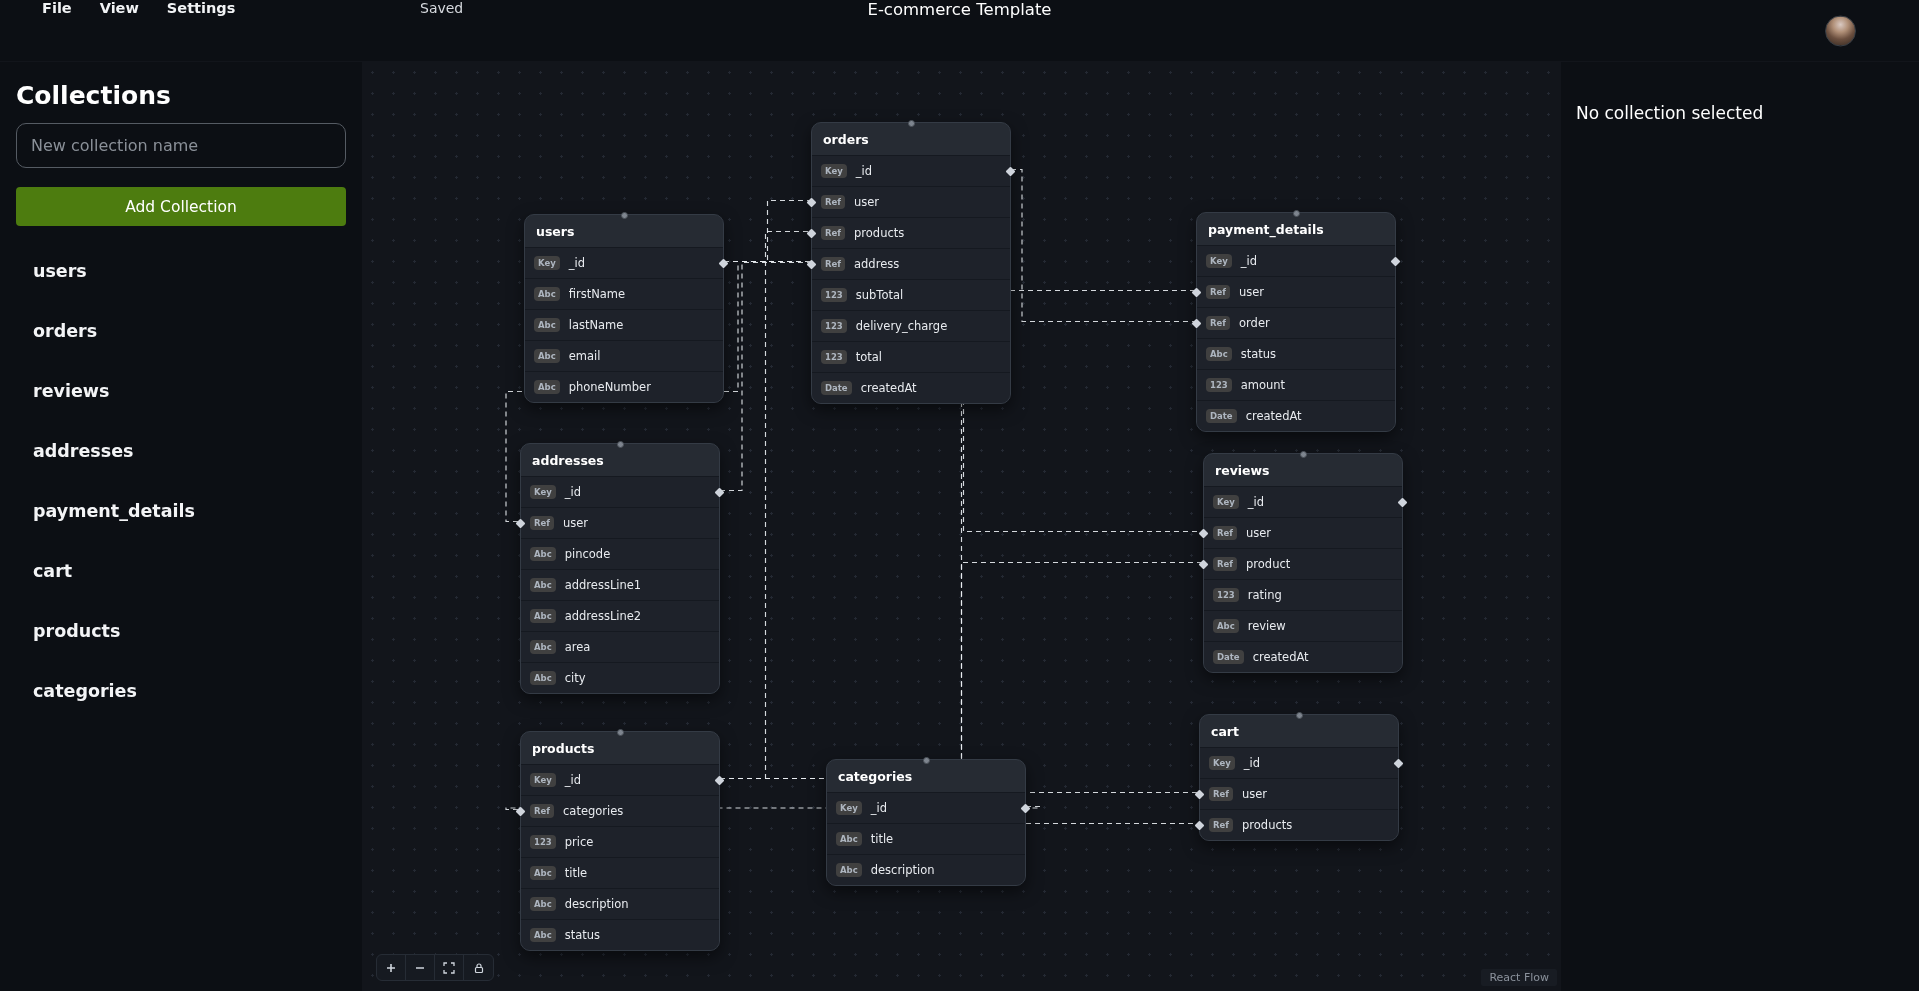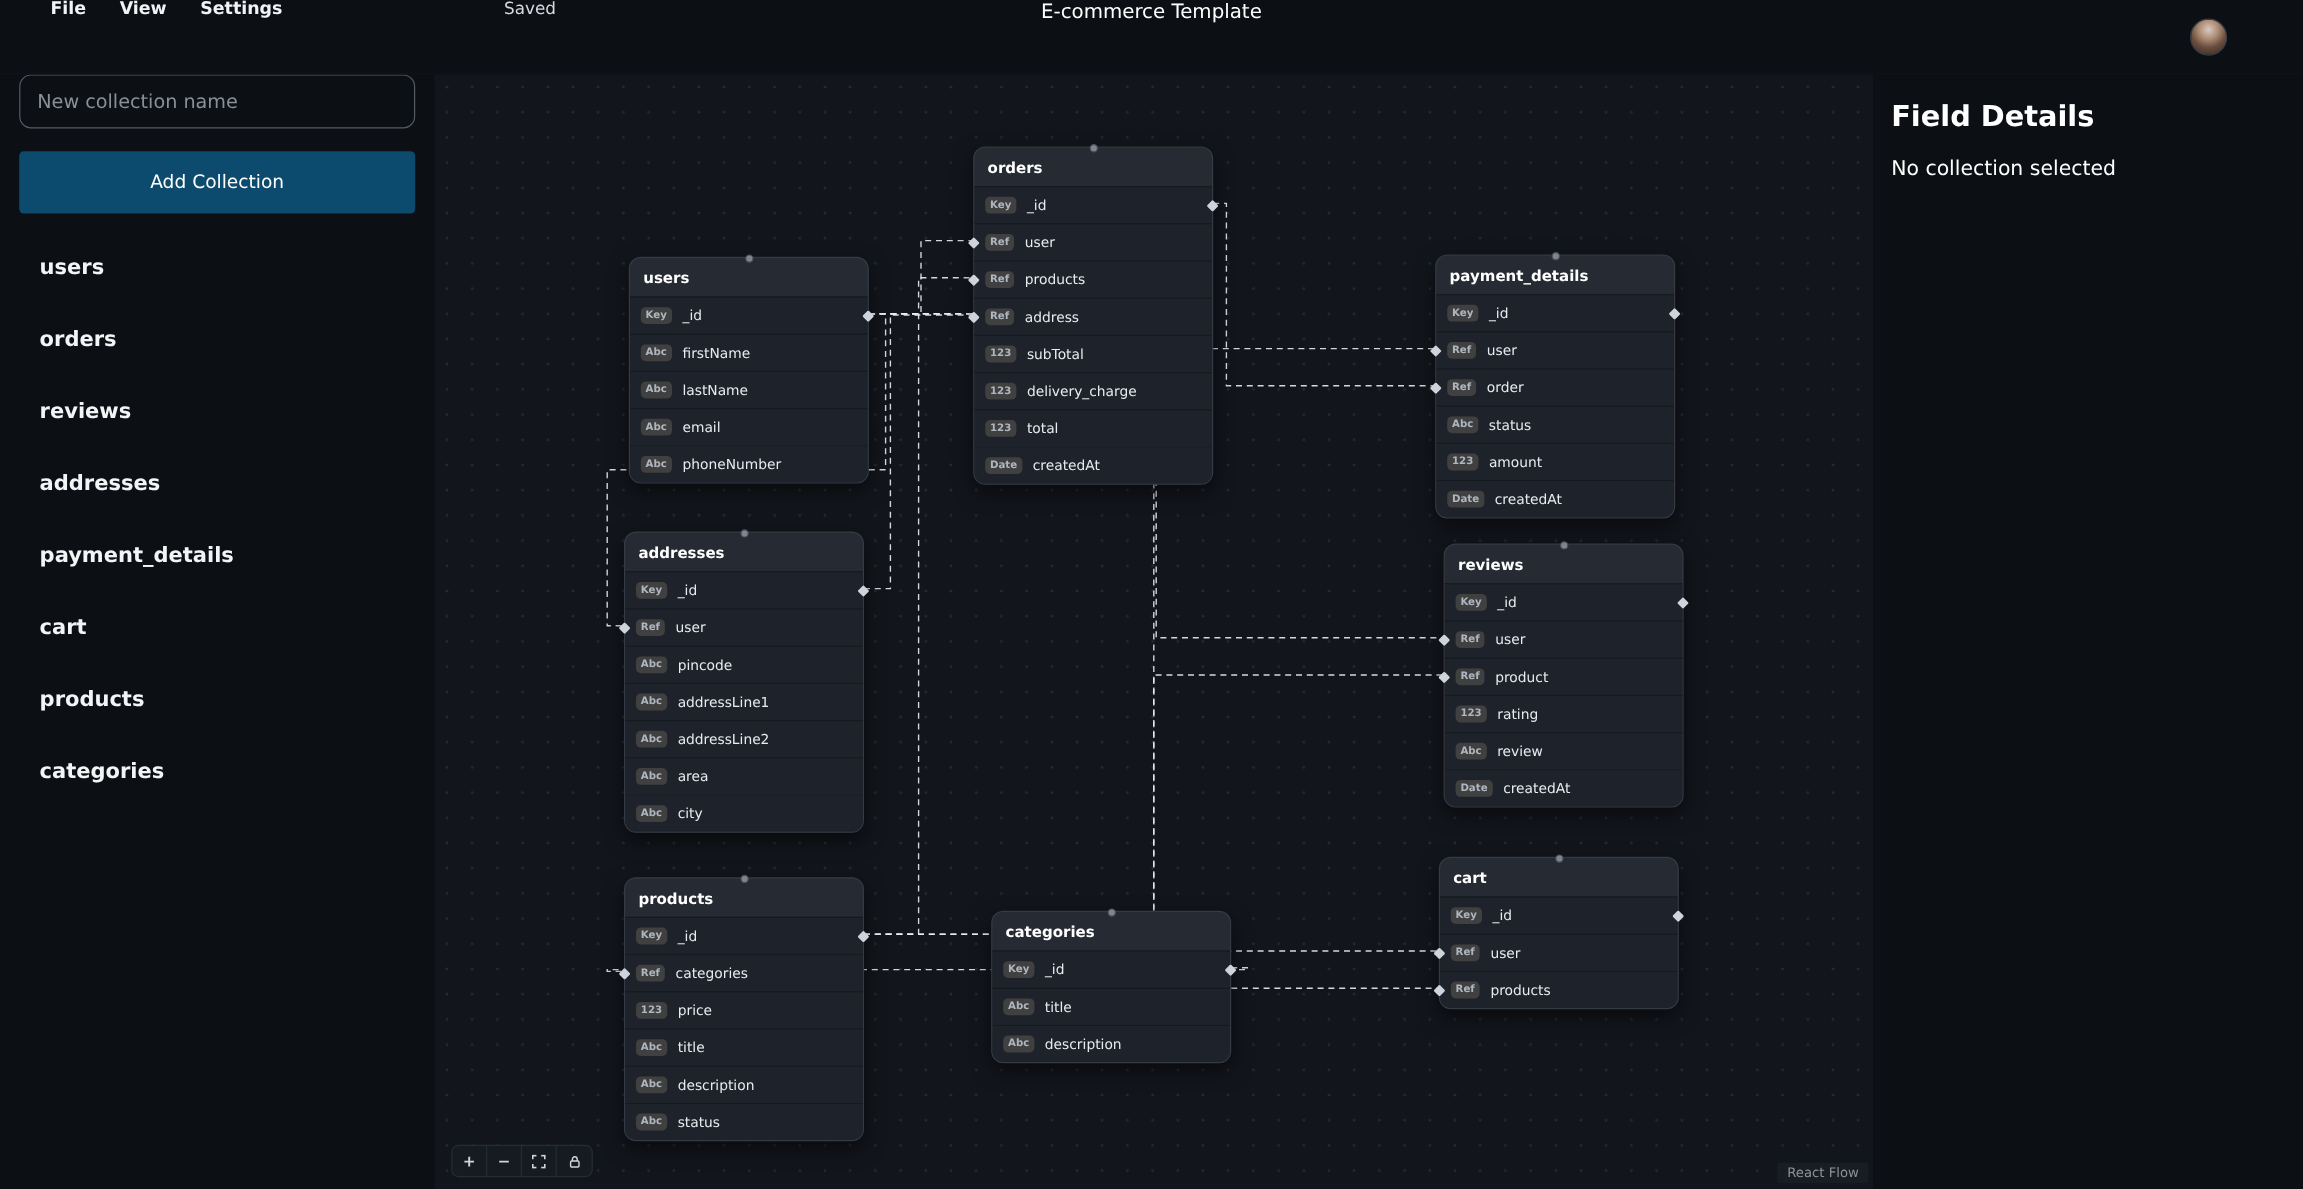--- a/index.html
+++ b/index.html
@@ -90,6 +90,7 @@
 </header>
 
 <aside class="sidebar">
+  <h2 class="collections-heading">Collections</h2>
   <input class="new-input" type="text" placeholder="New collection name" style="">
   <button class="add-btn">Add Collection</button>
   <ul class="collections-list">

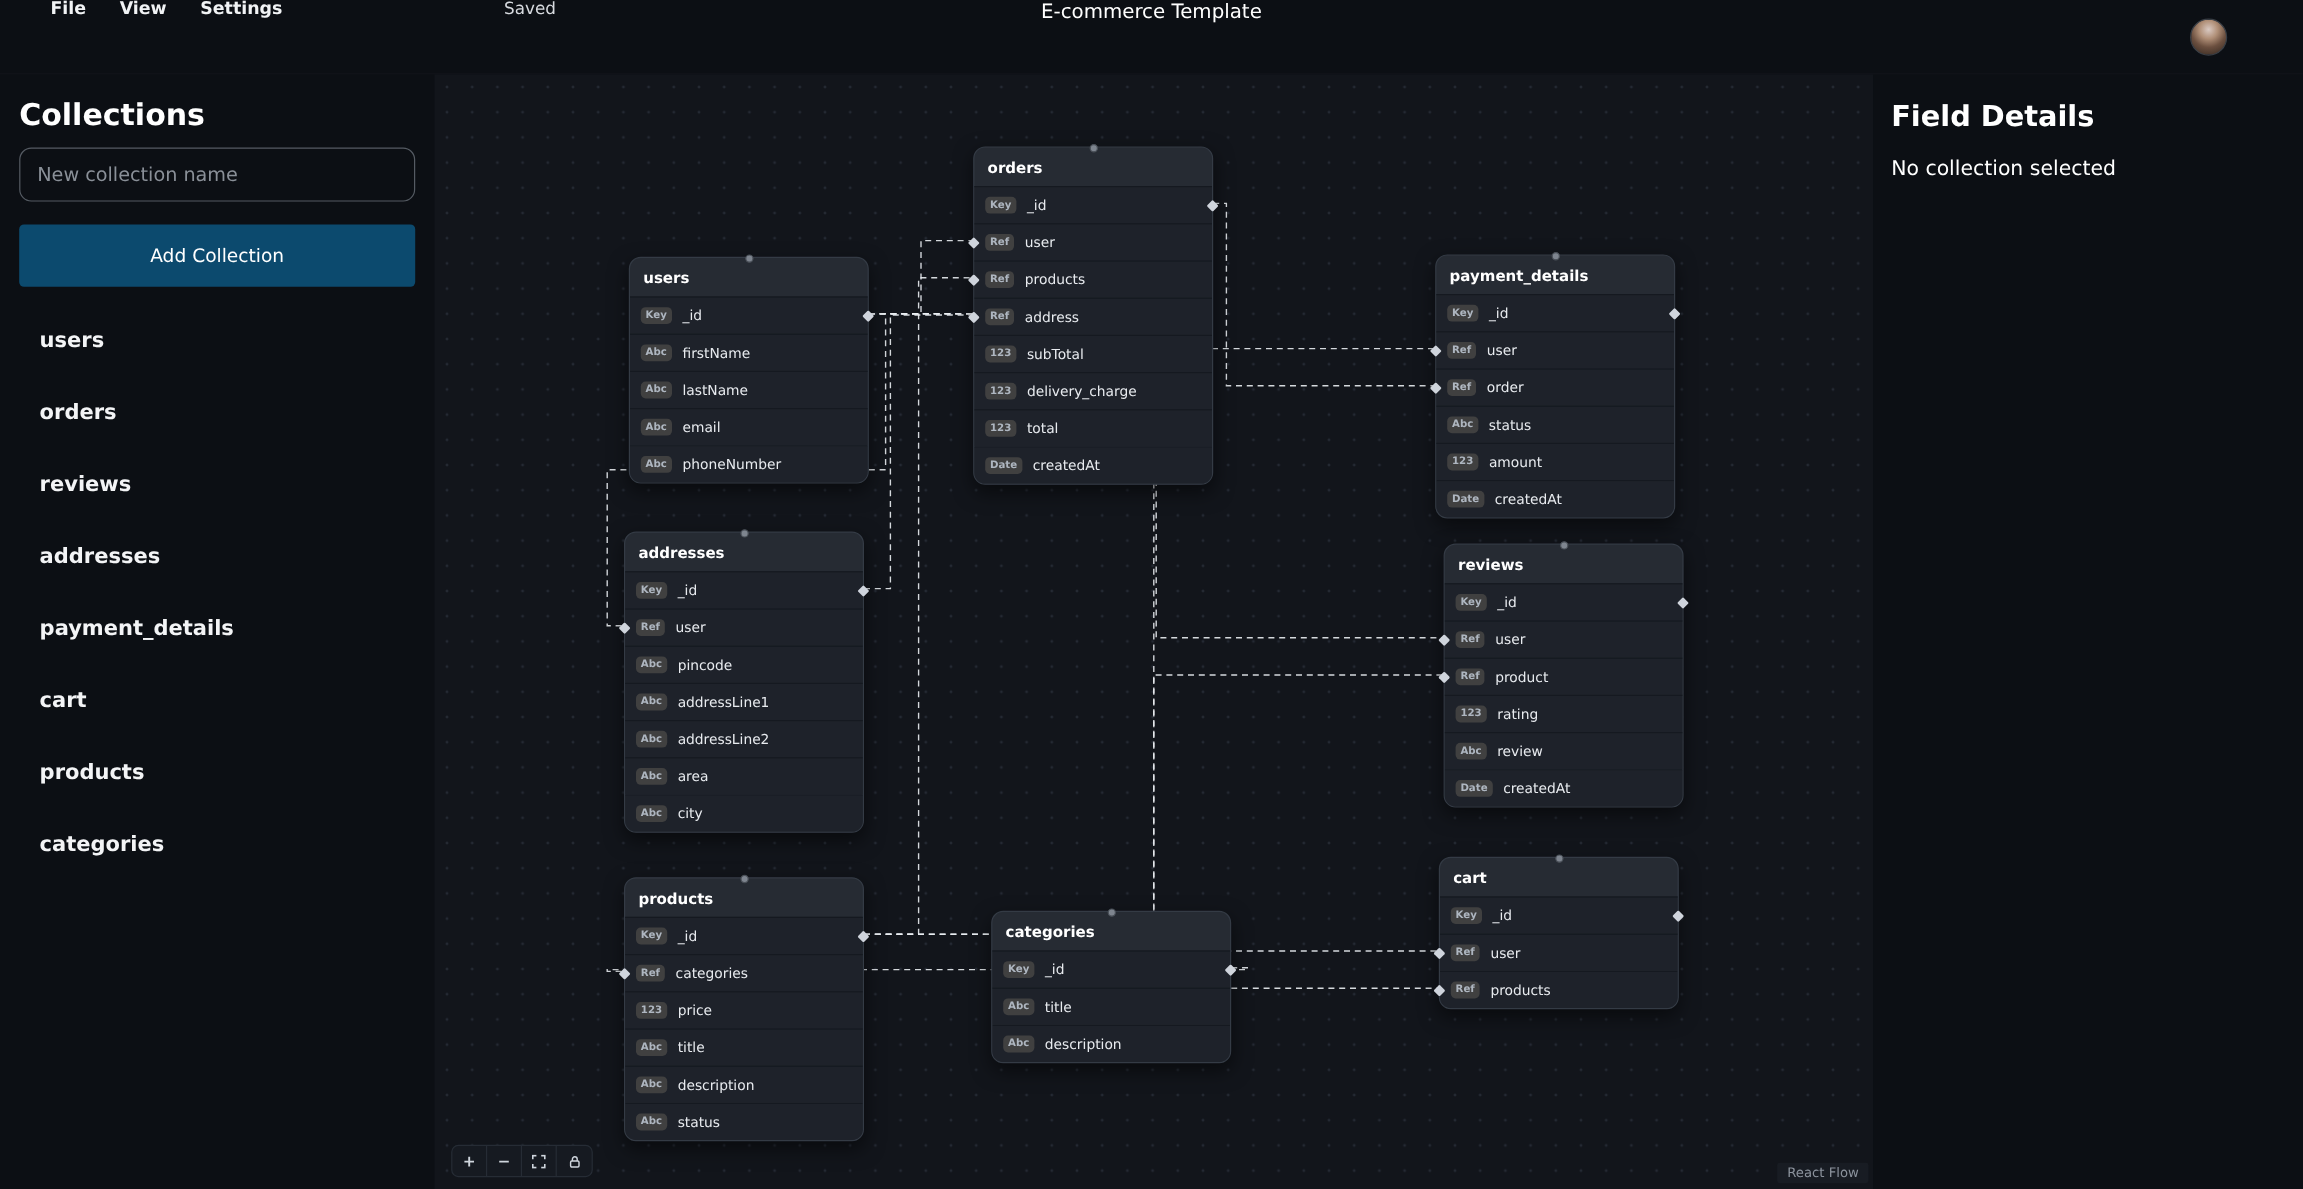--- a/index.html
+++ b/index.html
@@ -393,7 +393,6 @@
 </main>
 
 <aside class="details">
-  <h2>Field Details</h2>
   <p>No collection selected</p>
 </aside>
 

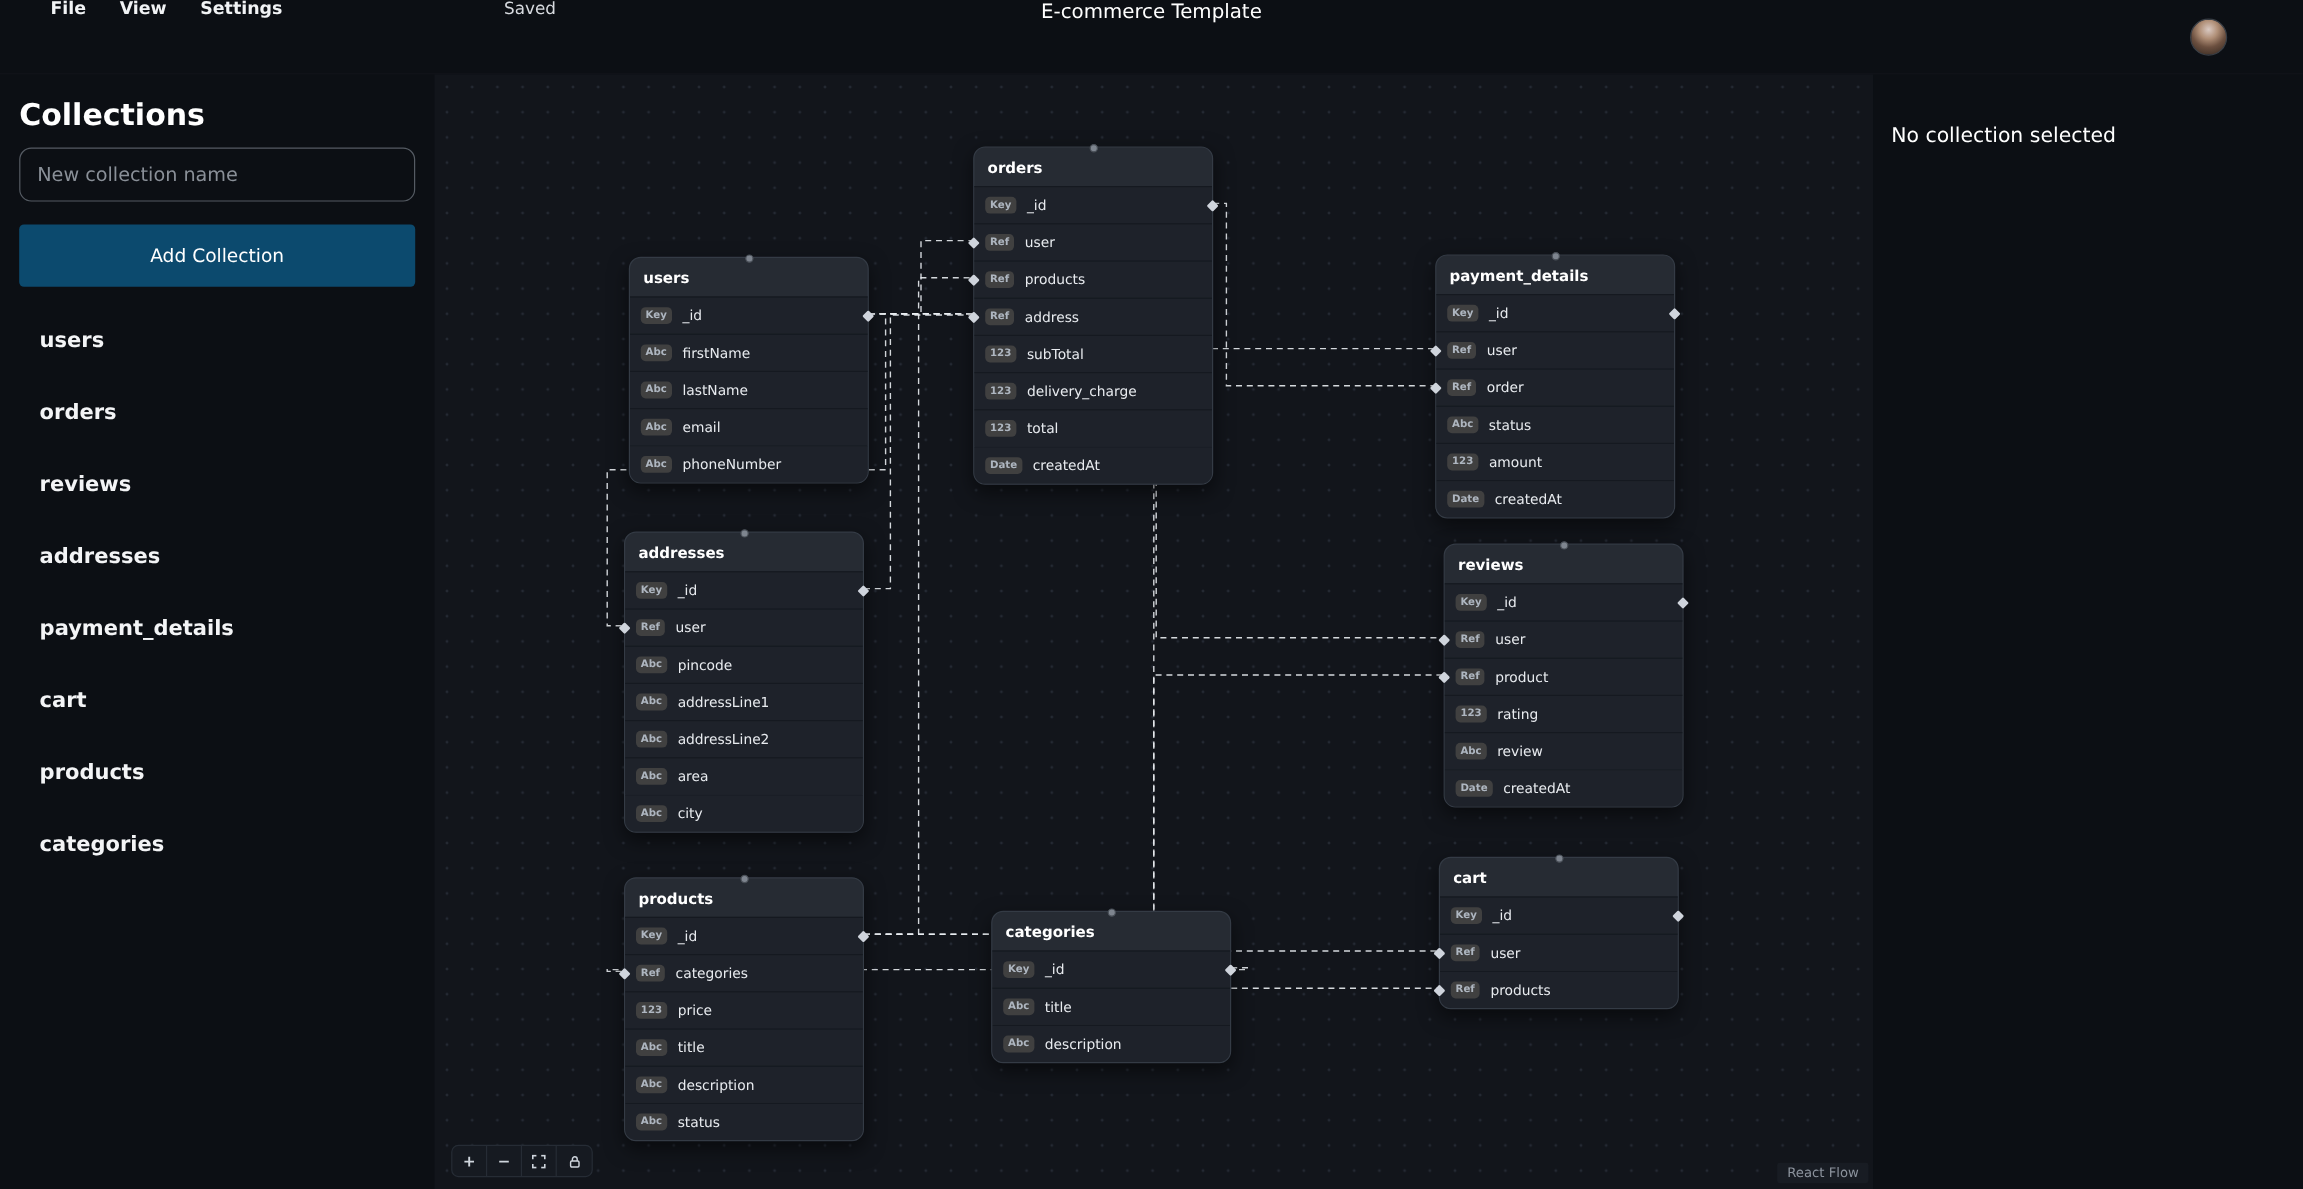--- a/index.html
+++ b/index.html
@@ -30,7 +30,7 @@
   .new-input { width:100%; height:45px; background:transparent; border:1px solid #555b63; border-radius:10px;
                color:#14b8a6; font-size:16px; padding:0 14px; font-family:inherit; outline:none; }
   .new-input::placeholder { color:#8a9098; }
-  .add-btn { width:100%; height:52px; margin-top:19px; background:#0c4a6e; color:#fff; border:none; border-radius:4px;
+  .add-btn { width:100%; height:39px; margin-top:19px; background:#4d7c0f; color:#fff; border:none; border-radius:4px;
              font-size:15.5px; font-weight:500; font-family:inherit; cursor:pointer; }
   .collections-list { list-style:none; margin:15px 0 0 0; padding:0; }
   .collections-list li { height:60px; display:flex; align-items:center; padding-left:17px;

